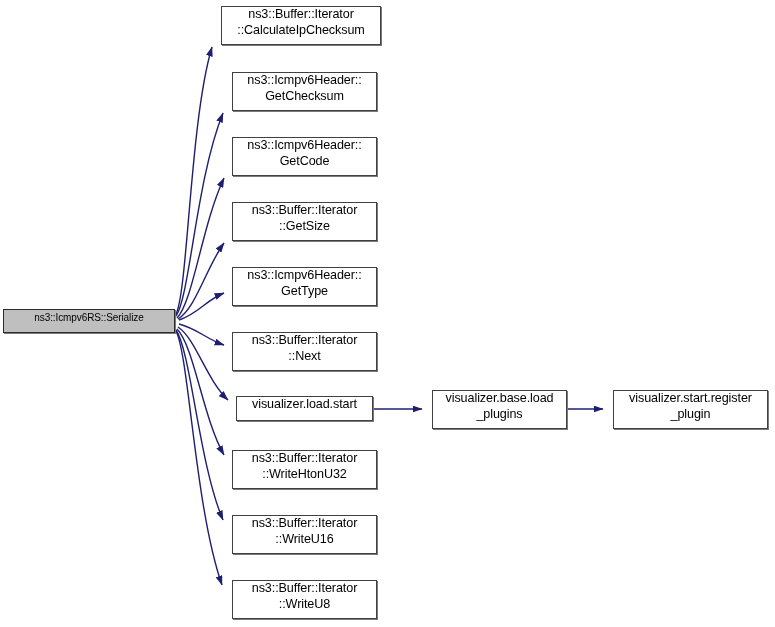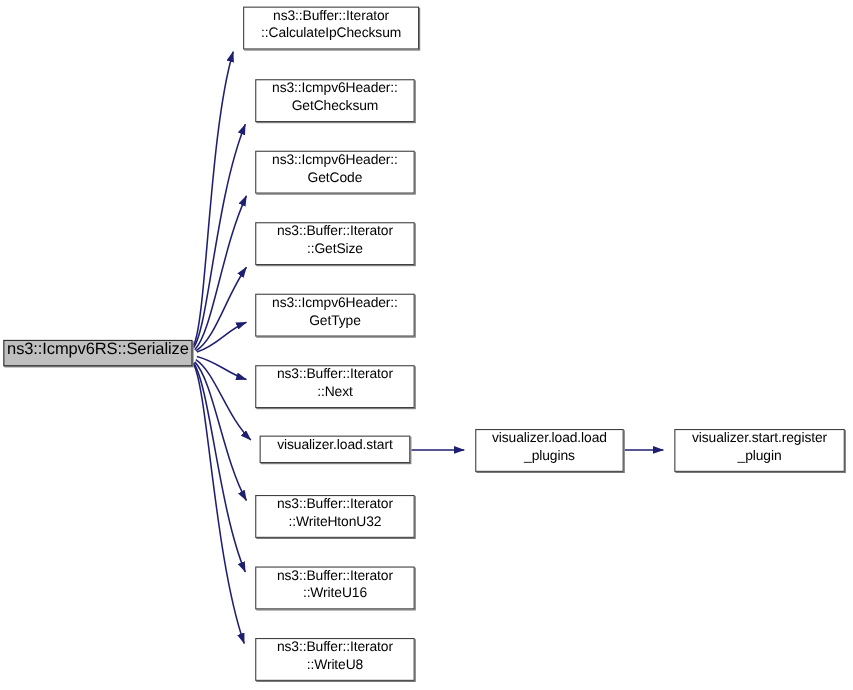--- a/index.html
+++ b/index.html
@@ -42,7 +42,7 @@
   .node.root {
     background: #bfbfbf;
     border: 1px solid #2b2b2b;
-    font-size: 15px;
+    font-size: 10px;
   }
   .node-label {
     display: block;

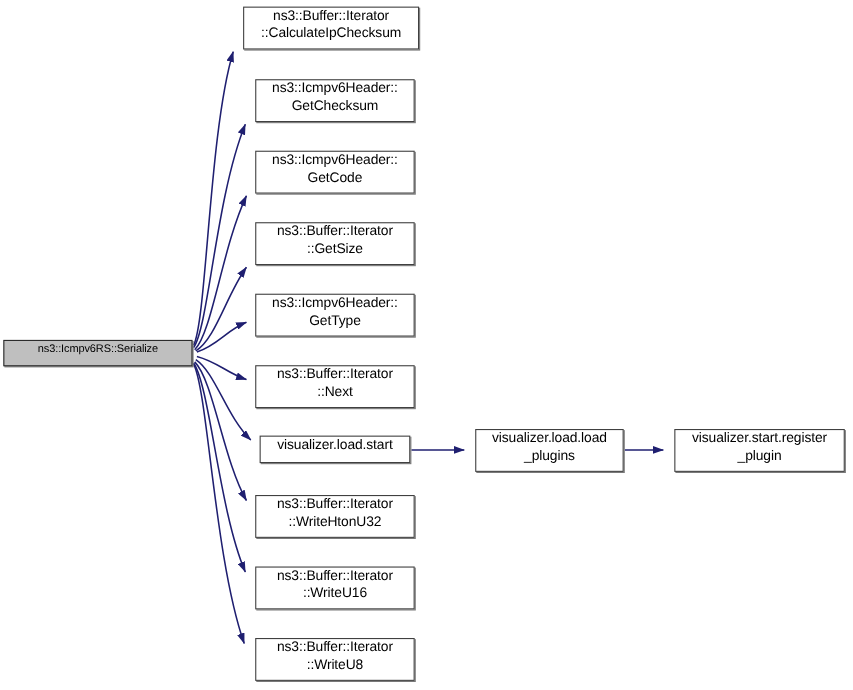--- a/index.html
+++ b/index.html
@@ -95,7 +95,7 @@
 ::WriteU16</span></div>
       <div class="node" style="left: 232px; top: 580px; width: 145px; height: 39px;"><span class="node-label">ns3::Buffer::Iterator
 ::WriteU8</span></div>
-      <div class="node" style="left: 432px; top: 390px; width: 135px; height: 39px;"><span class="node-label">visualizer.load.load
+      <div class="node" style="left: 432px; top: 390px; width: 135px; height: 39px;"><span class="node-label">visualizer.base.load
 _plugins</span></div>
       <div class="node" style="left: 613px; top: 390px; width: 155px; height: 39px;"><span class="node-label">visualizer.start.register
 _plugin</span></div>

